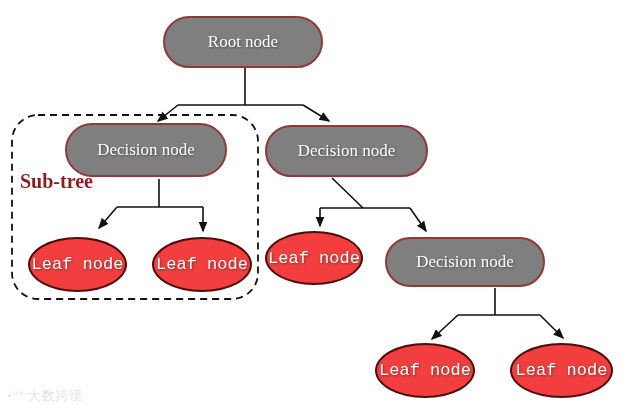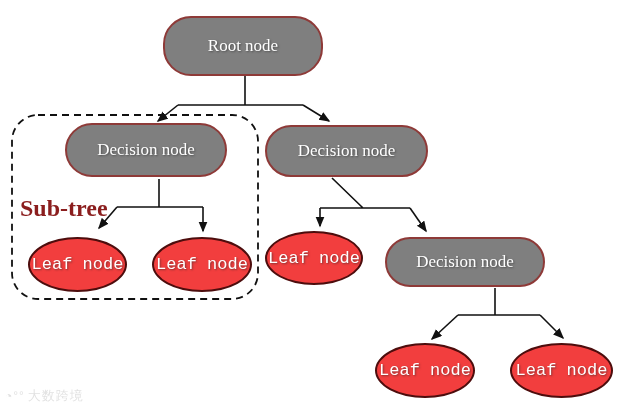--- a/index.html
+++ b/index.html
@@ -96,7 +96,7 @@
   </g>
 </svg>
 
-<div class="node pill" style="left:163px; top:16px; width:160px; height:60px;">Root node</div>
+<div class="node pill" style="left:163px; top:16px; width:160px; height:52px;">Root node</div>
 
 <div class="node pill" style="left:65px; top:123px; width:162px; height:54px;">Decision node</div>
 

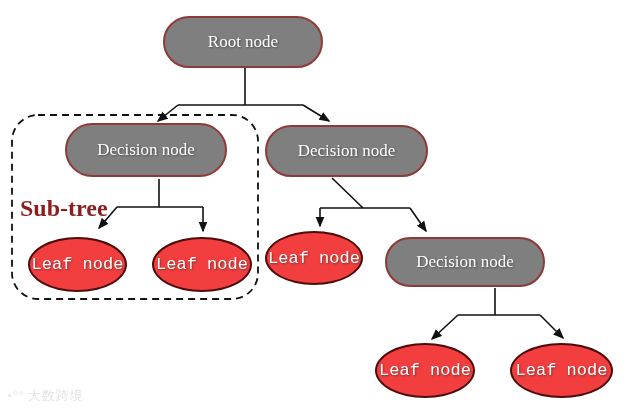--- a/index.html
+++ b/index.html
@@ -41,9 +41,9 @@
   }
   .subtree-label {
     position: absolute;
-    left: 20px; top: 195px;
+    left: 20px; top: 170px;
     color: var(--subtree-label, #8b1e1e);
-    font-size: 24px;
+    font-size: 20px;
     font-weight: bold;
     font-family: "Liberation Serif", serif;
   }

